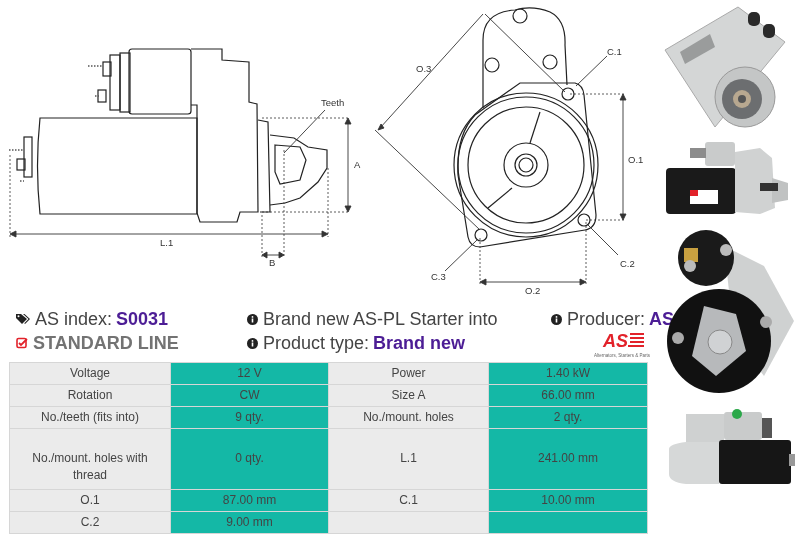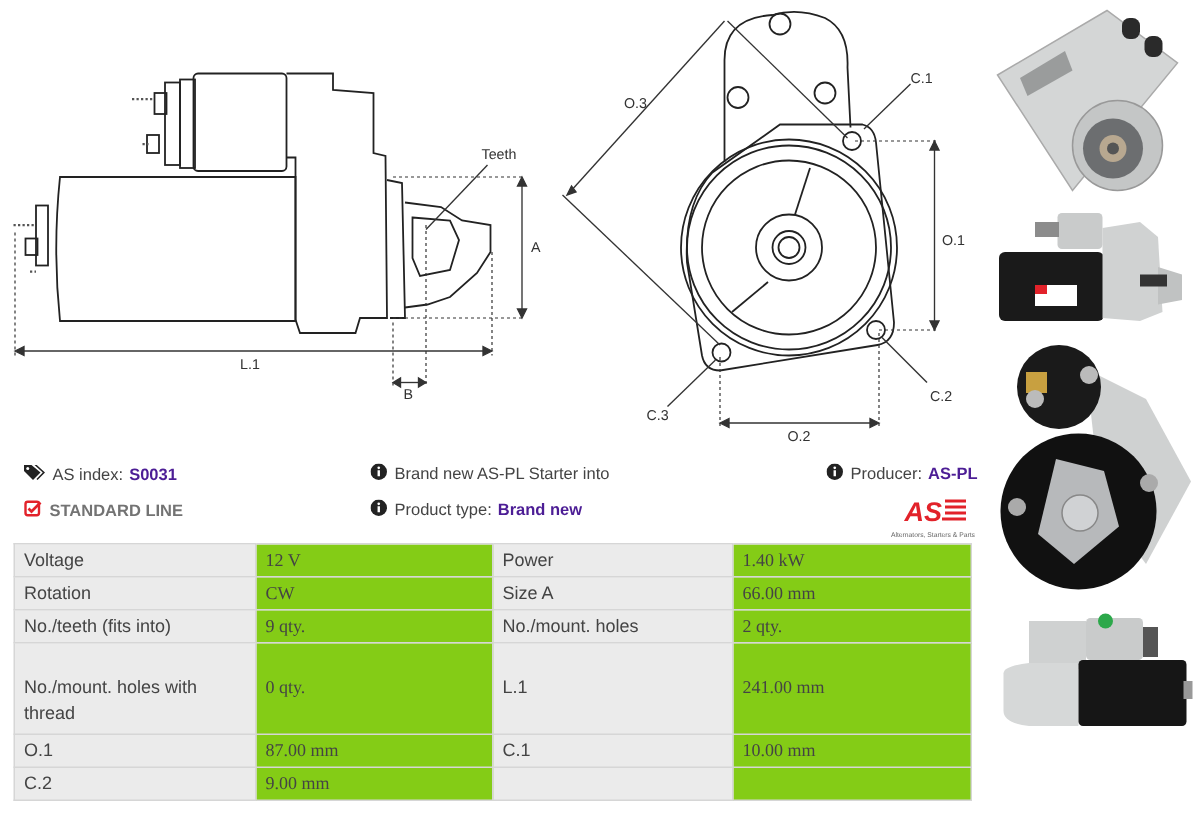--- a/index.html
+++ b/index.html
@@ -6,7 +6,7 @@
   body { width:800px; height:546px; position:relative; overflow:hidden;
          font-family:"Liberation Sans", sans-serif; color:#333; }
   .abs { position:absolute; }
-  .info { font-size:11px; color:#444; white-space:nowrap; display:flex; align-items:center; }
+  .info { font-size:18px; color:#444; white-space:nowrap; display:flex; align-items:center; }
   .info b { color:#4c1d95; margin-left:4px; }
   .info .ico { display:inline-block; margin-right:5px; }
   .red { color:#737373; font-weight:bold; }

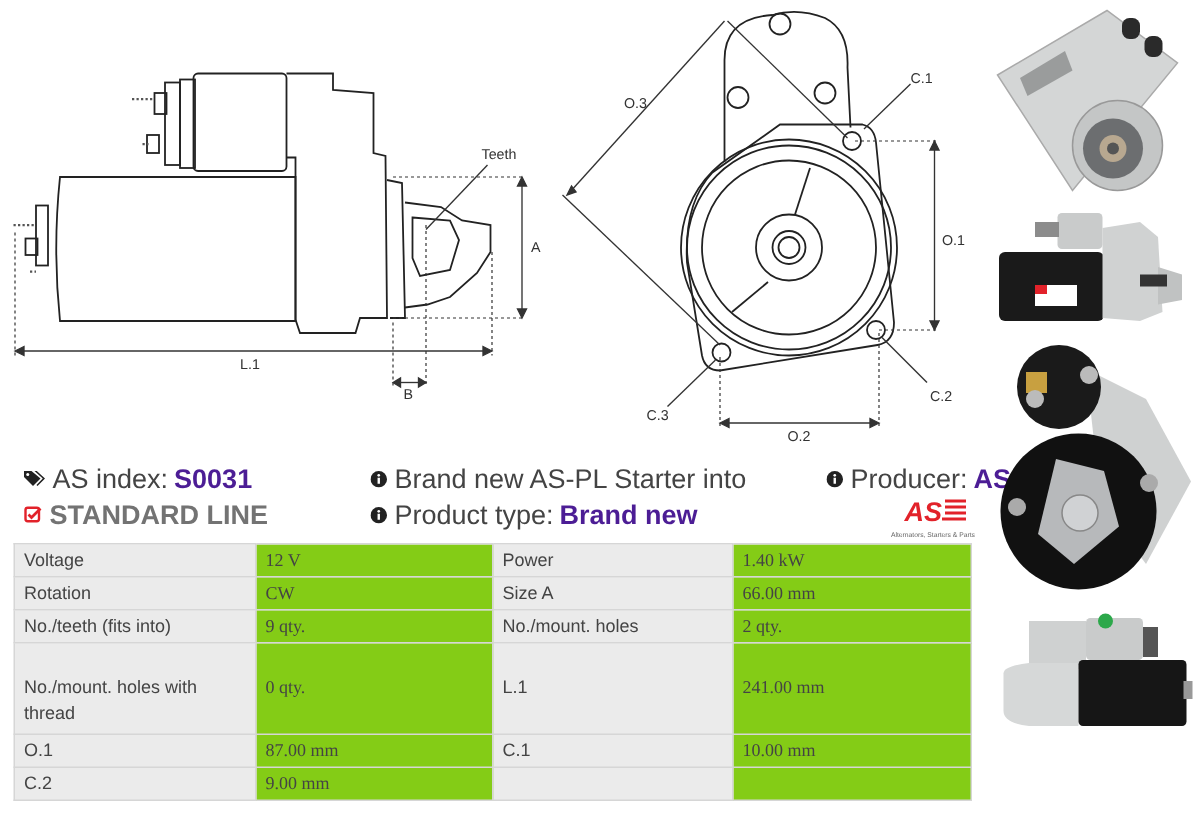--- a/index.html
+++ b/index.html
@@ -12,7 +12,7 @@
   .red { color:#737373; font-weight:bold; }
   table.specs { position:absolute; left:9px; top:362px; border-collapse:collapse;
                 font-size:12px; color:#444; }
-  table.specs td { border:1px solid #d6d6d6; padding:0 6px; height:21px; text-align:left; vertical-align:top; line-height:21px; }
+  table.specs td { border:1px solid #d6d6d6; padding:0 6px; height:21px; text-align:center; vertical-align:top; line-height:21px; }
   table.specs td.lbl { background:#ebebeb; }
   table.specs td.val { background:#84cc16;font-family:Liberation Serif, serif; }
   table.specs tr.tall td { height:39px; line-height:17px; padding-top:21px; }

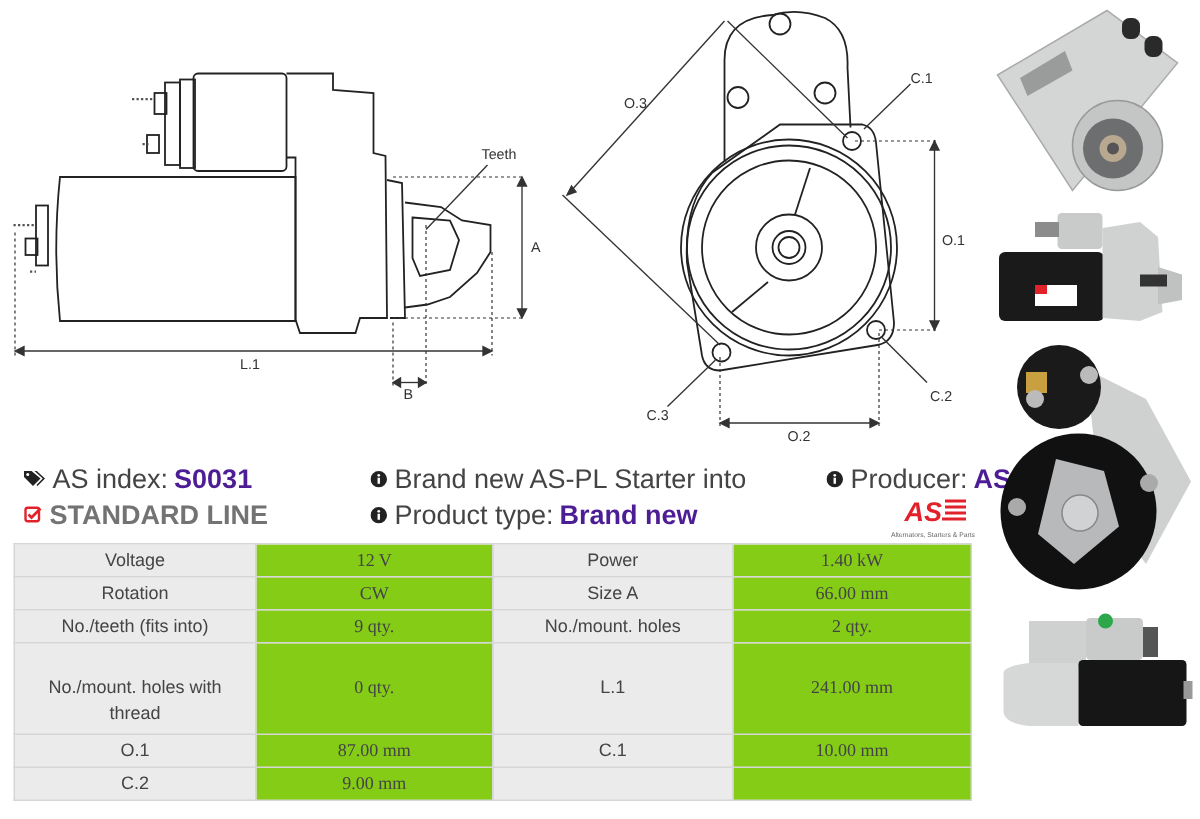--- a/index.html
+++ b/index.html
@@ -14,7 +14,7 @@
                 font-size:12px; color:#444; }
   table.specs td { border:1px solid #d6d6d6; padding:0 6px; height:21px; text-align:center; vertical-align:top; line-height:21px; }
   table.specs td.lbl { background:#ebebeb; }
-  table.specs td.val { background:#84cc16;font-family:Liberation Serif, serif; }
+  table.specs td.val { background:#14b8a6; }
   table.specs tr.tall td { height:39px; line-height:17px; padding-top:21px; }
   svg text { font-family:"Liberation Sans", sans-serif; }
 </style>

